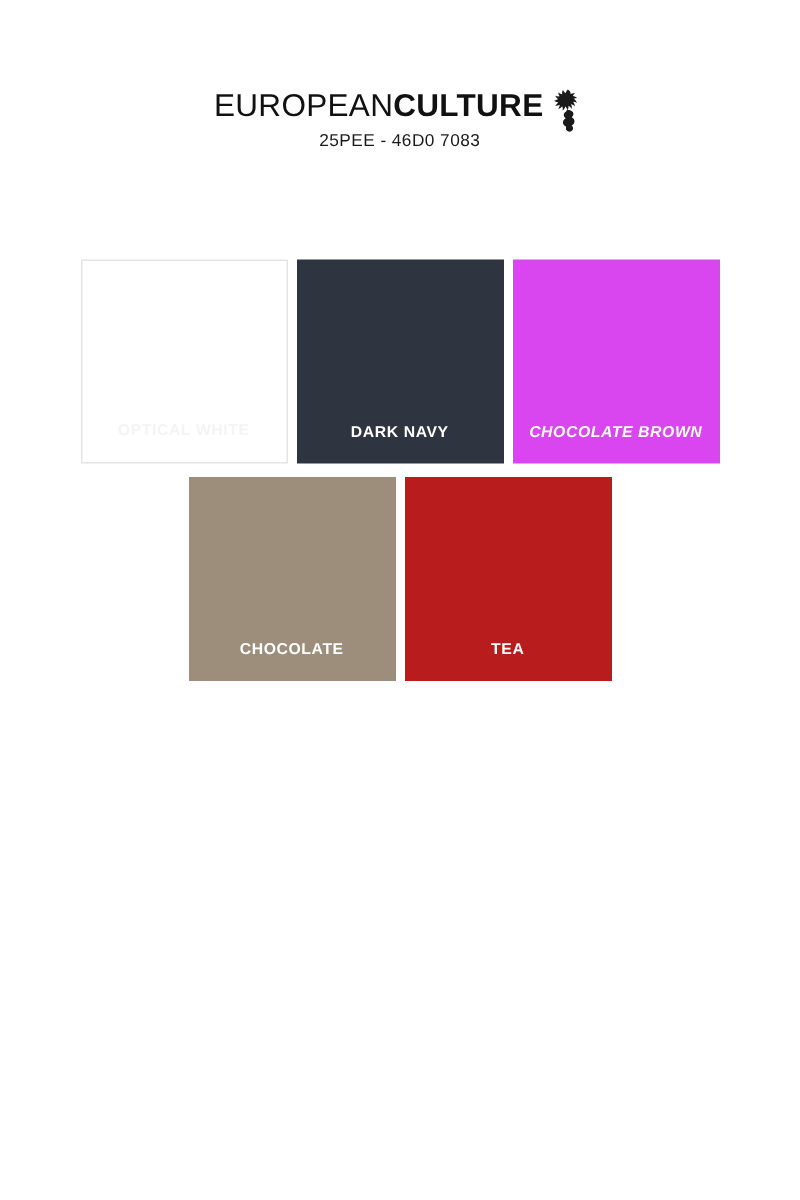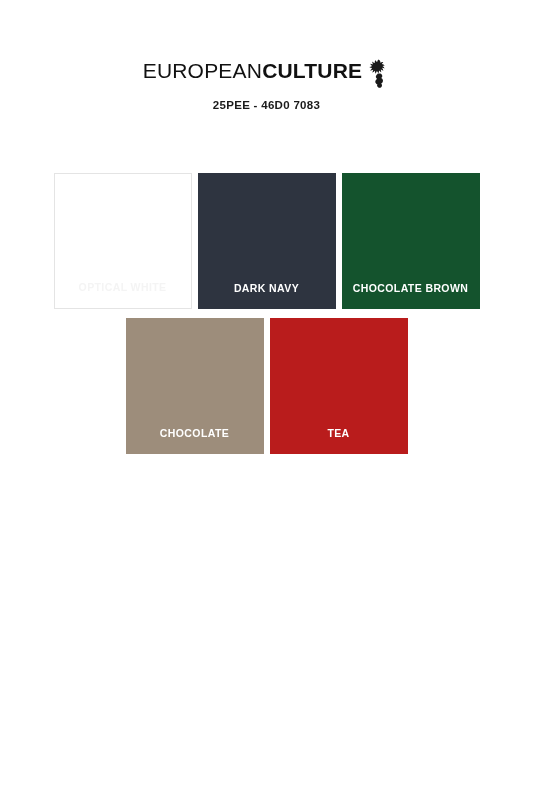--- a/index.html
+++ b/index.html
@@ -67,9 +67,9 @@
   }
 
   .ref-code {
-    margin-top: 11px;
+    margin-top: 0;
     font-size: 11.5px;
-    font-weight: 700;
+    font-weight: 400;
     letter-spacing: 0.3px;
     color: #1a1a1a;
   }

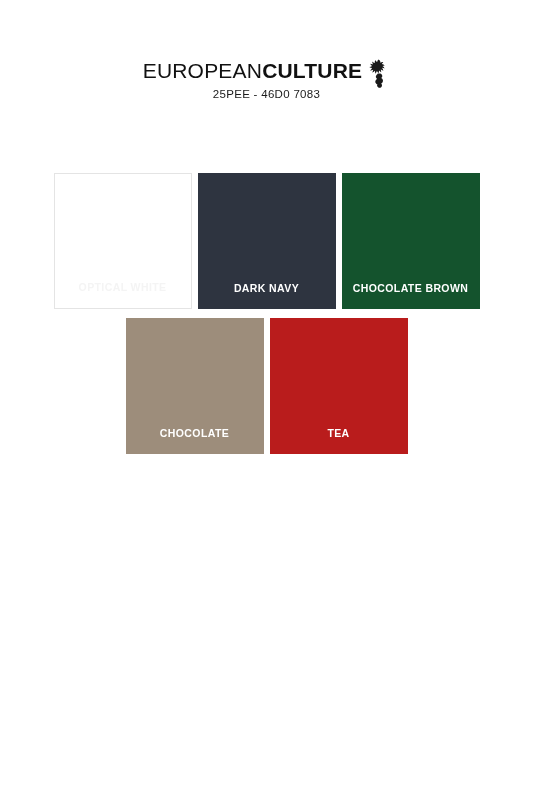--- a/index.html
+++ b/index.html
@@ -156,7 +156,7 @@
         <span class="swatch-label" style="color: rgb(255, 255, 255);">DARK NAVY</span>
       </div>
 
-      <div class="swatch" style="background: #14532d;">
+      <div class="swatch" style="background: #d946ef; font-style: italic;">
         <span class="swatch-label" style="color: rgb(255, 255, 255);">CHOCOLATE BROWN</span>
       </div>
     </div>

